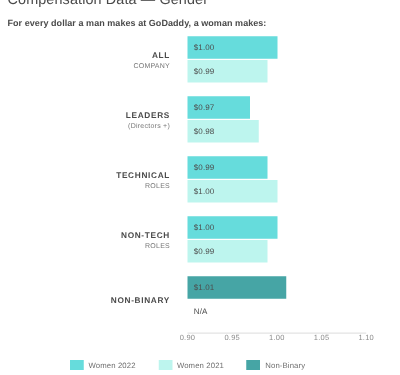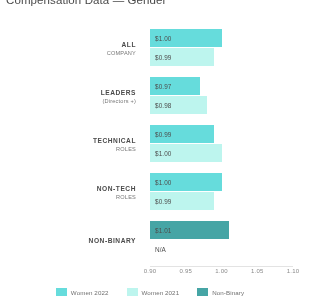--- a/index.html
+++ b/index.html
@@ -174,6 +174,7 @@
 <div id="root">
 
   <h1 class="chart-title">Compensation Data — Gender</h1>
+  <p class="chart-subtitle">For every dollar a man makes at GoDaddy, a woman makes:</p>
 
   <div class="plot" id="plot-area">
       <div class="group" style="top: 0px;">

